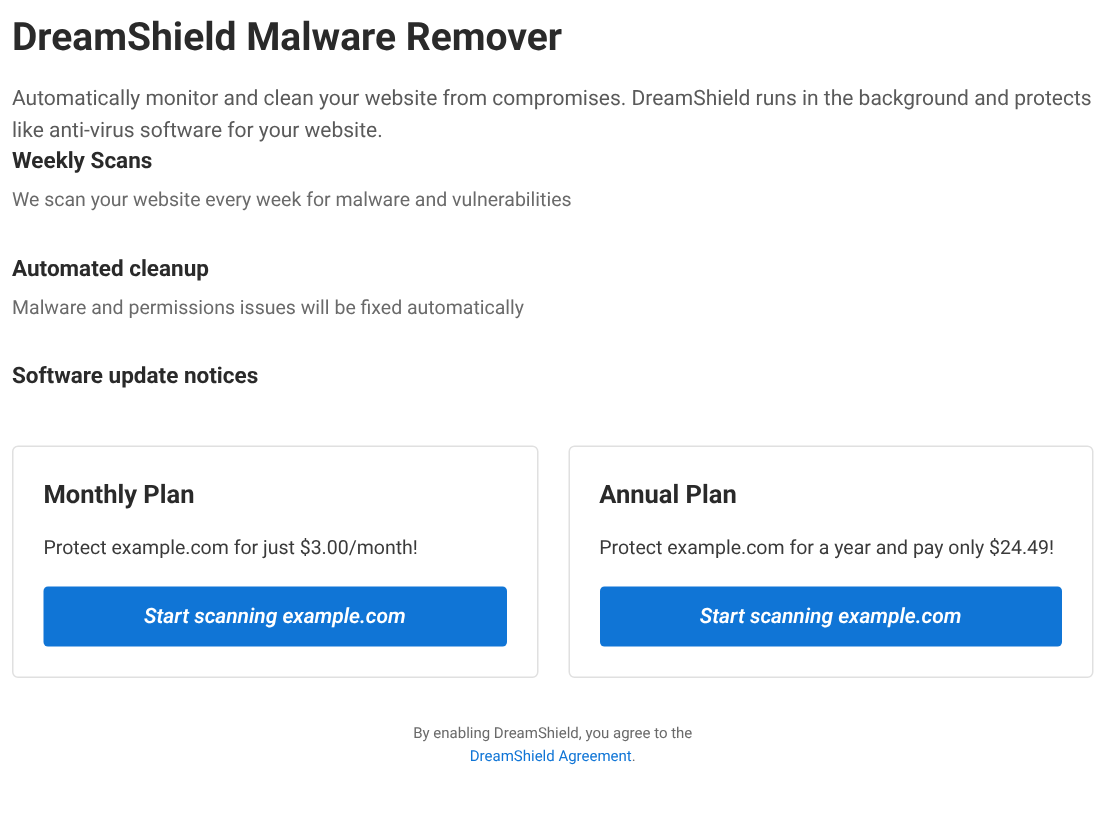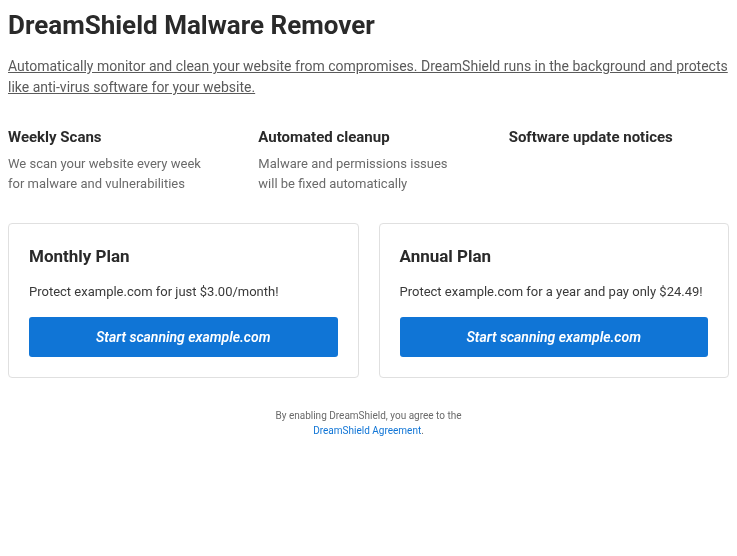--- a/index.html
+++ b/index.html
@@ -24,8 +24,6 @@
       font-size: 14px;
       color: #5a5a5a;
       line-height: 1.5;
-      margin-bottom: 30px;
-      text-decoration: underline;
     }
     .features {
       display: grid;

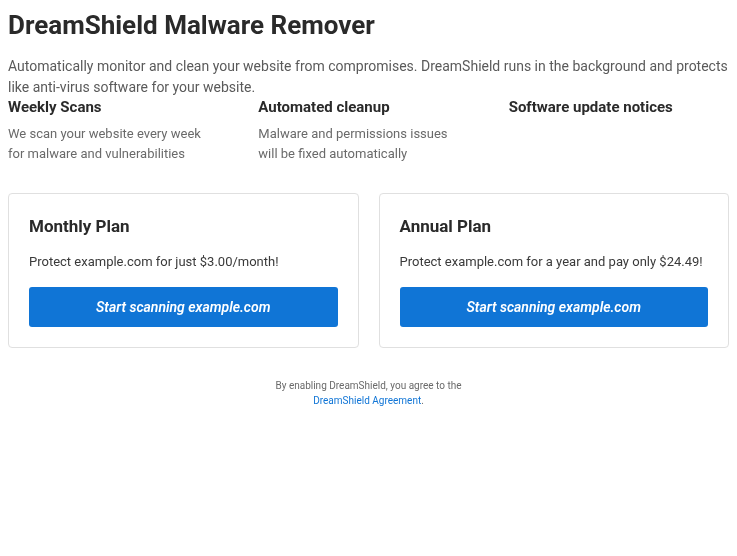--- a/index.html
+++ b/index.html
@@ -27,7 +27,7 @@
     }
     .features {
       display: grid;
-      grid-template-columns: 1fr 1fr 1fr;
+      grid-template-columns: 1fr;
       gap: 26px 30px;
       margin-bottom: 30px;
     }

